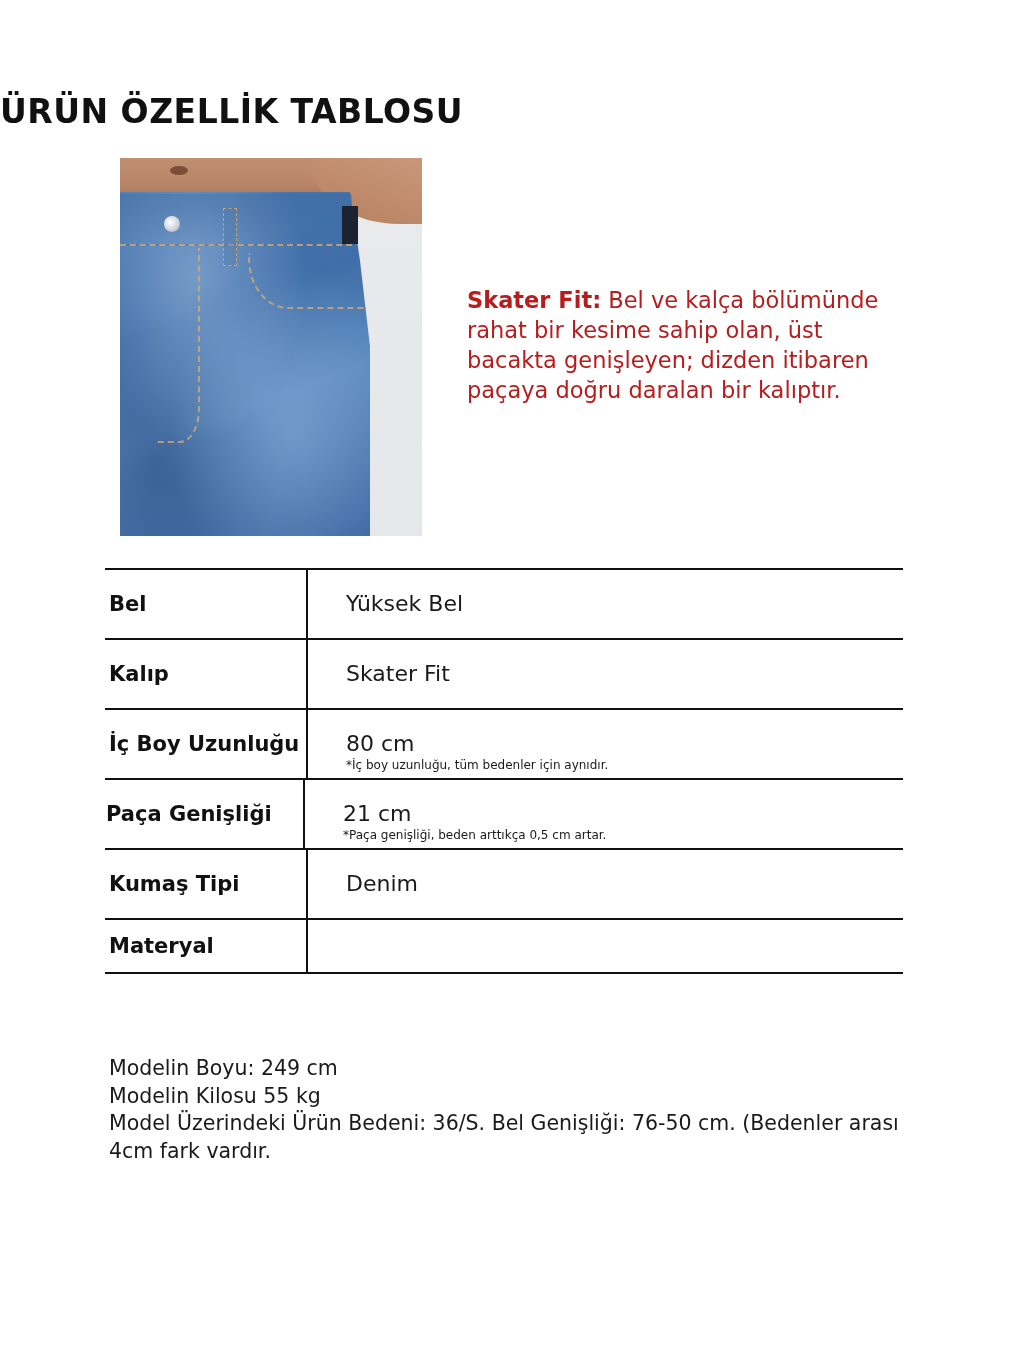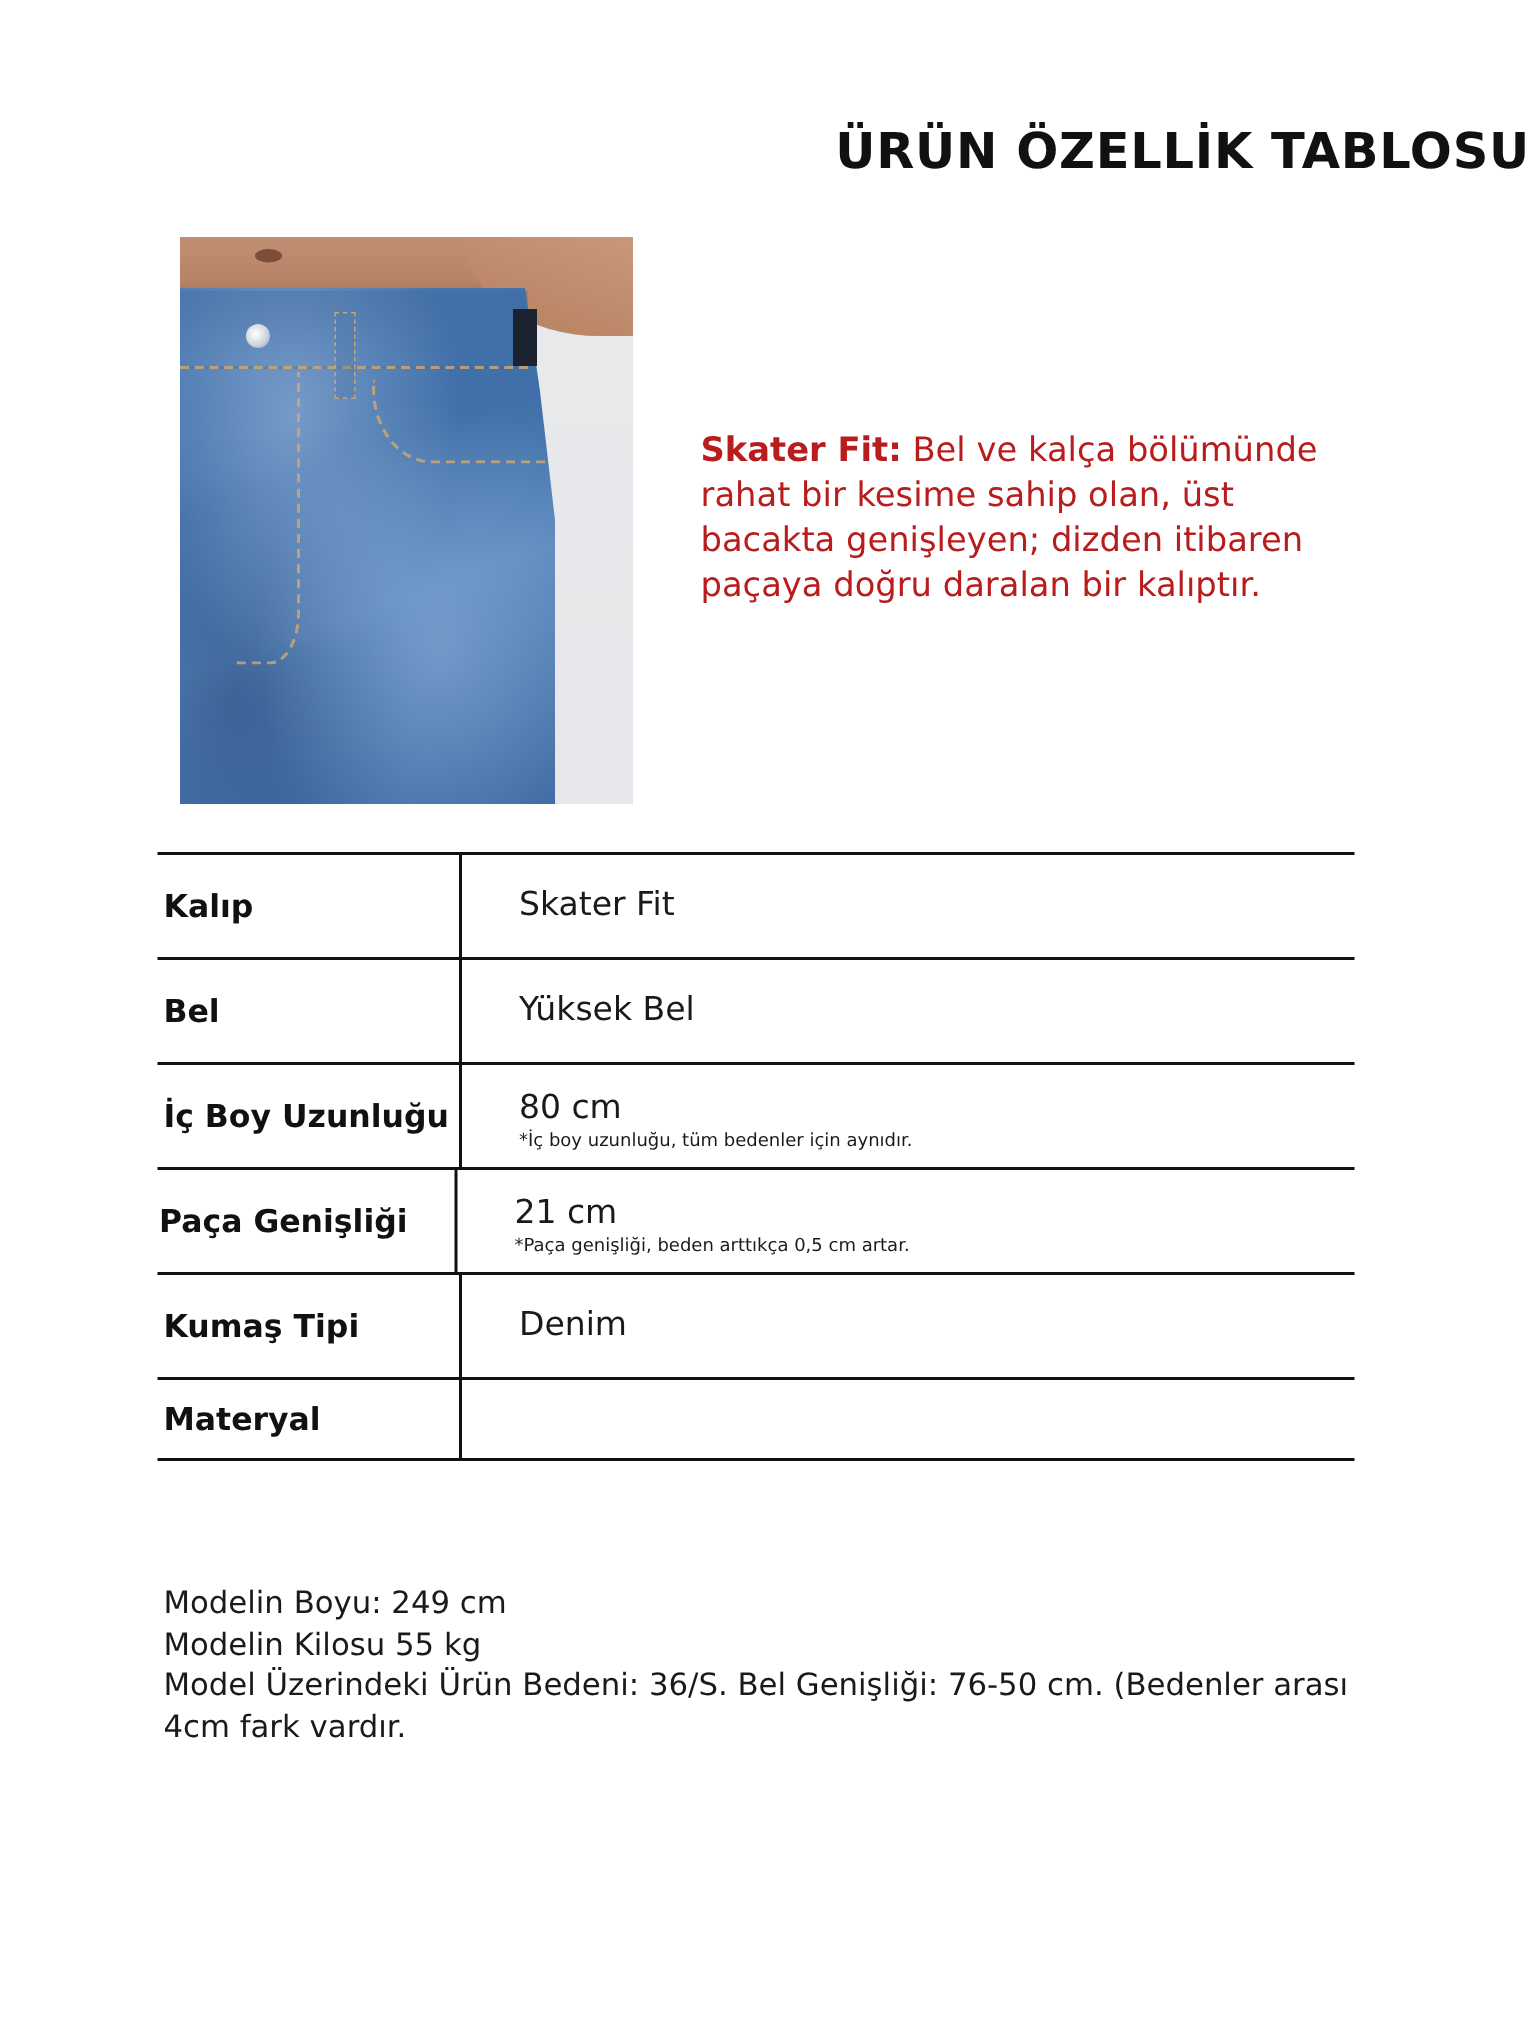--- a/index.html
+++ b/index.html
@@ -7,7 +7,7 @@
   body { position: relative; font-family: "Liberation Sans", "DejaVu Sans", sans-serif; color: #111111; overflow: hidden; }
 
   .title {
-    position: absolute; left: 0; top: 81px; width: 1020px; text-align: right;
+    position: absolute; left: 0; top: 92px; width: 1020px; text-align: left;
     font-family: "DejaVu Sans", sans-serif; font-weight: bold; font-size: 33px; letter-spacing: 0.5px; color: #111;
   }
 

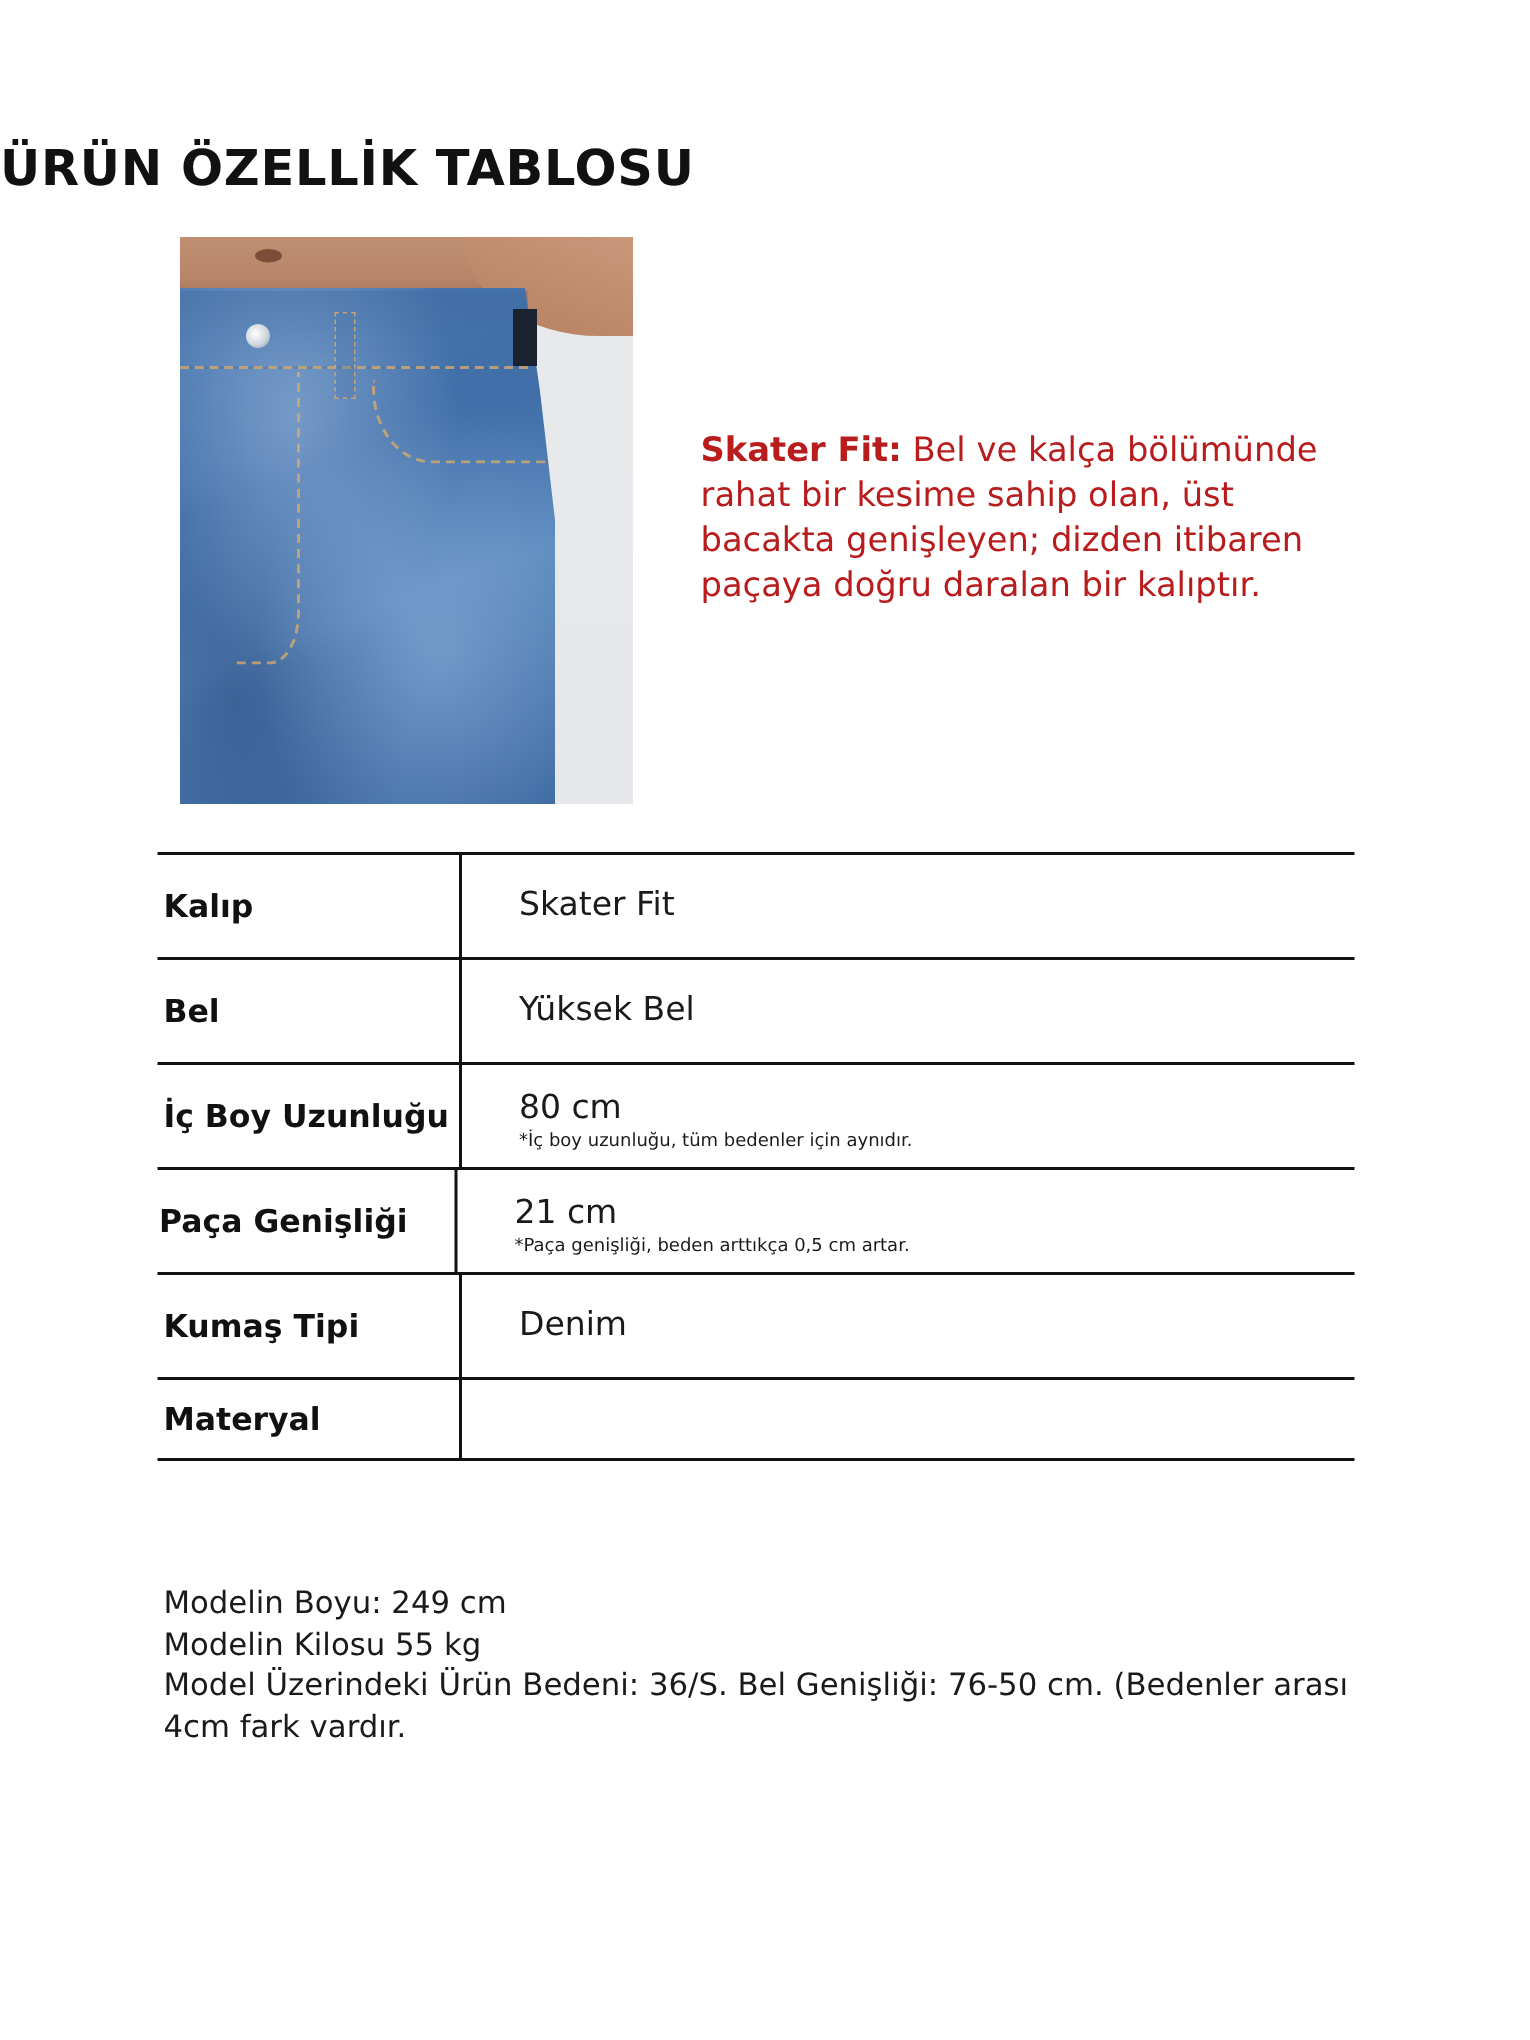--- a/index.html
+++ b/index.html
@@ -119,15 +119,15 @@
 
 <div class="spec-table">
   <div class="spec-row">
+    <div class="spec-label">Bel</div>
+    <div class="spec-value">
+      <span class="main">Yüksek Bel</span>
+    </div>
+  </div>
+  <div class="spec-row">
     <div class="spec-label">Kalıp</div>
     <div class="spec-value">
       <span class="main">Skater Fit</span>
-    </div>
-  </div>
-  <div class="spec-row">
-    <div class="spec-label">Bel</div>
-    <div class="spec-value">
-      <span class="main">Yüksek Bel</span>
     </div>
   </div>
   <div class="spec-row">

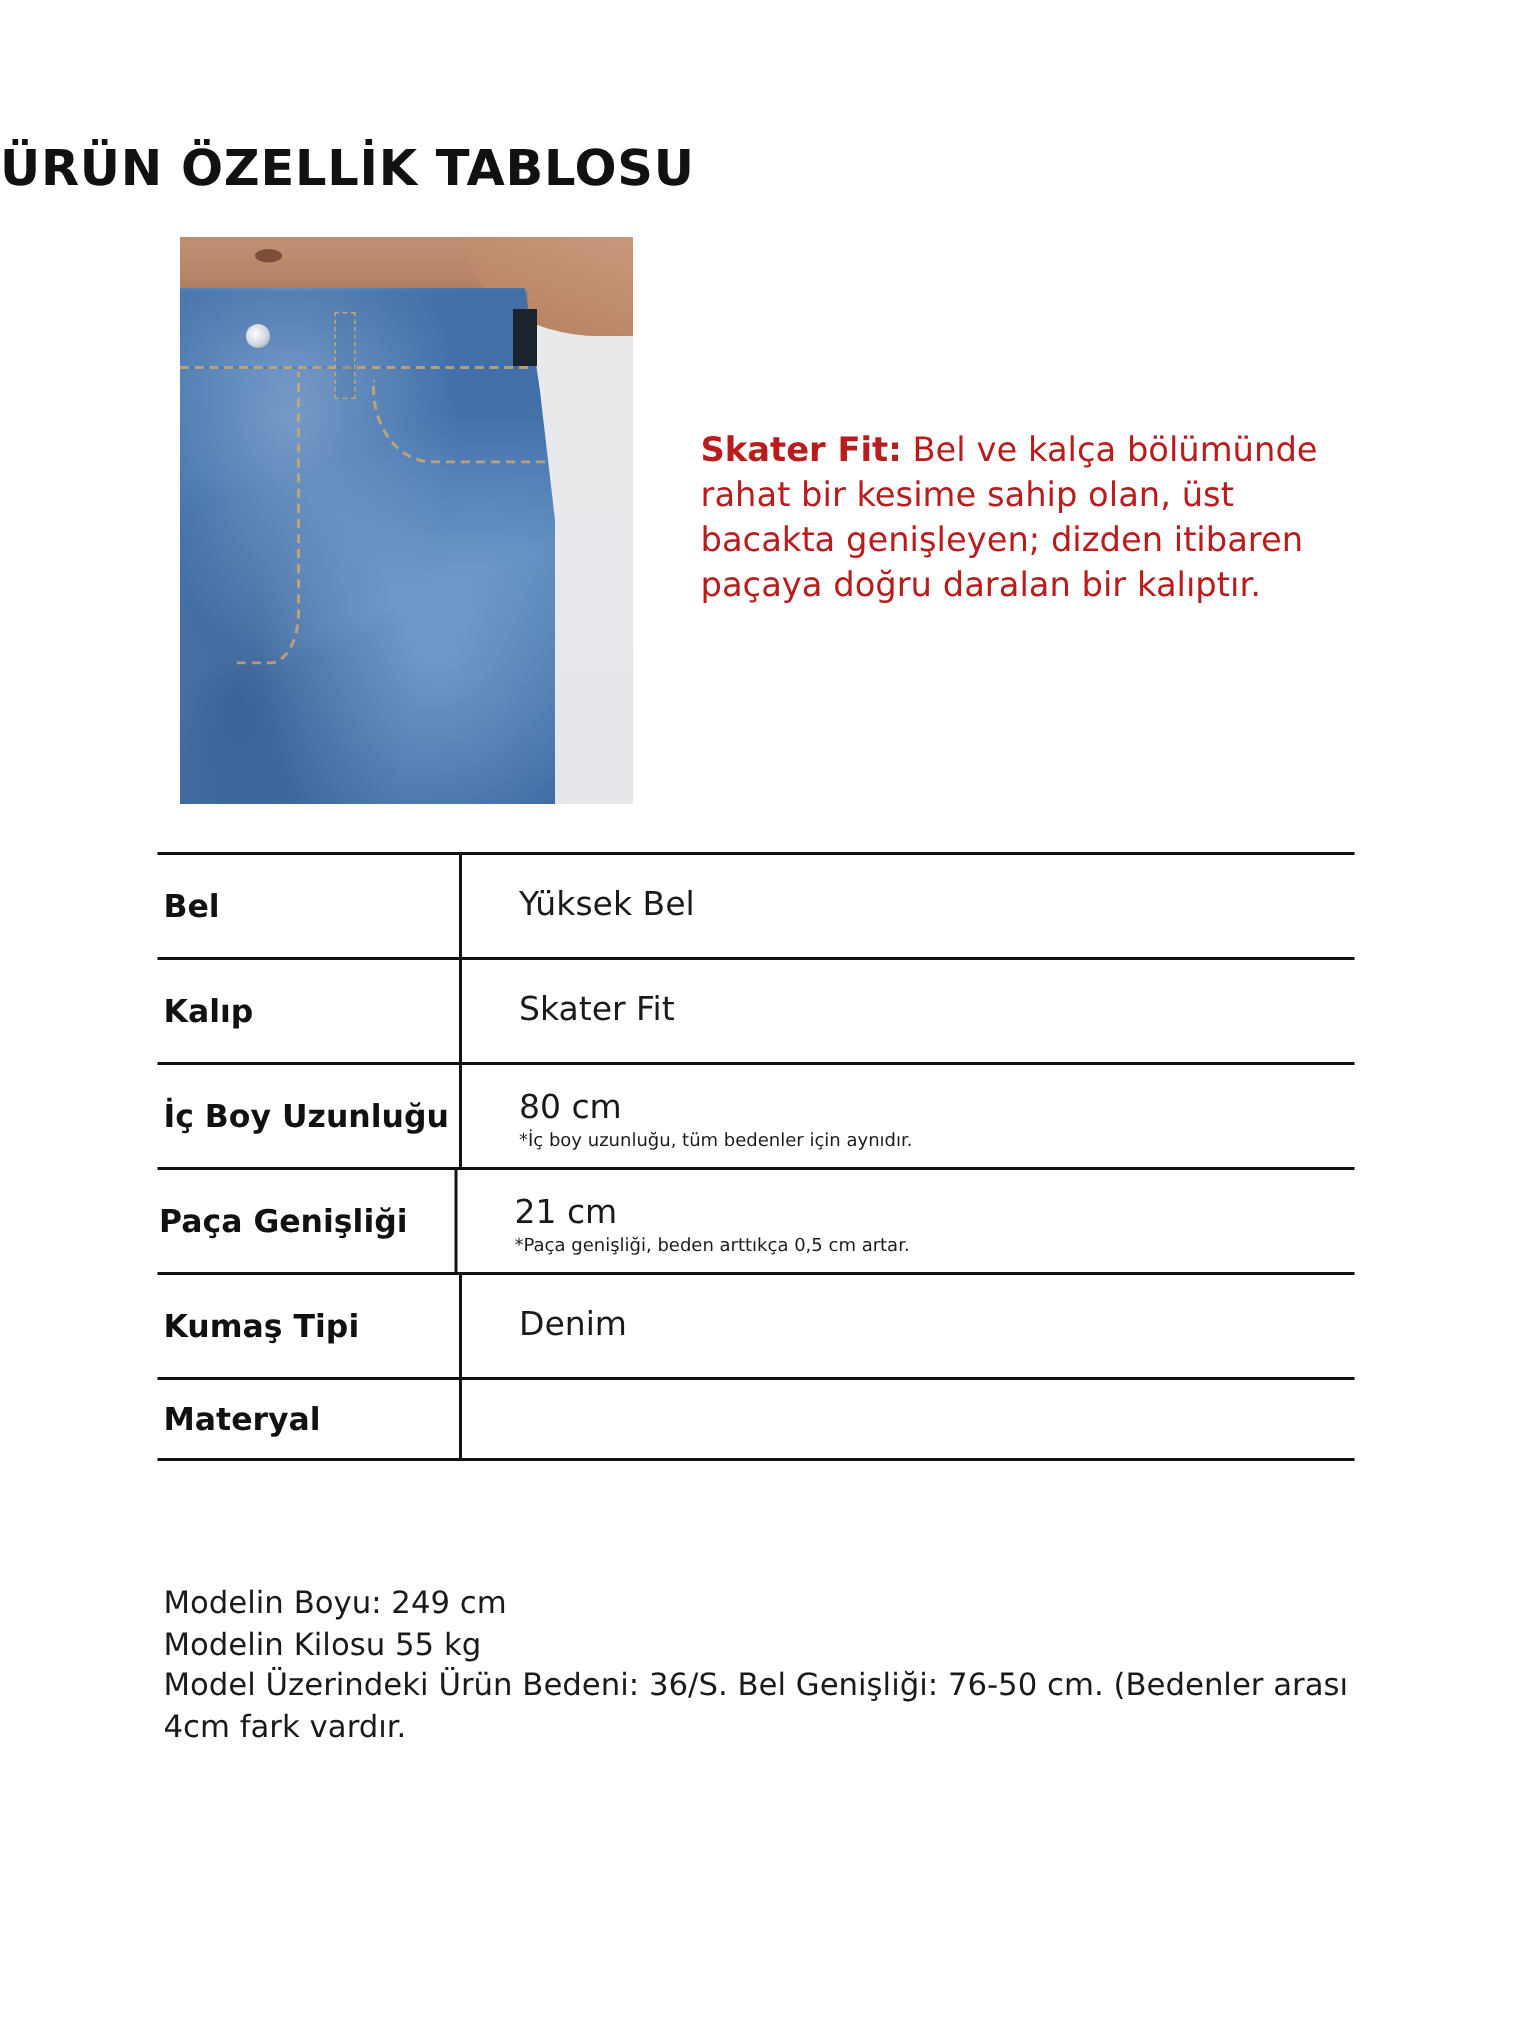--- a/index.html
+++ b/index.html
@@ -90,7 +90,7 @@
   }
   .spec-value .main { line-height: 26px; }
   .spec-value .note { font-size: 12px; line-height: 16px; margin-top: 0px; color: #1a1a1a; }
-  .spec-value.has-note { justify-content: flex-start; padding-top: 16px; }
+  .spec-value.has-note { justify-content: center; padding-top: 16px; }
 
   .model-info {
     position: absolute; left: 109px; top: 1055px; width: 800px;

